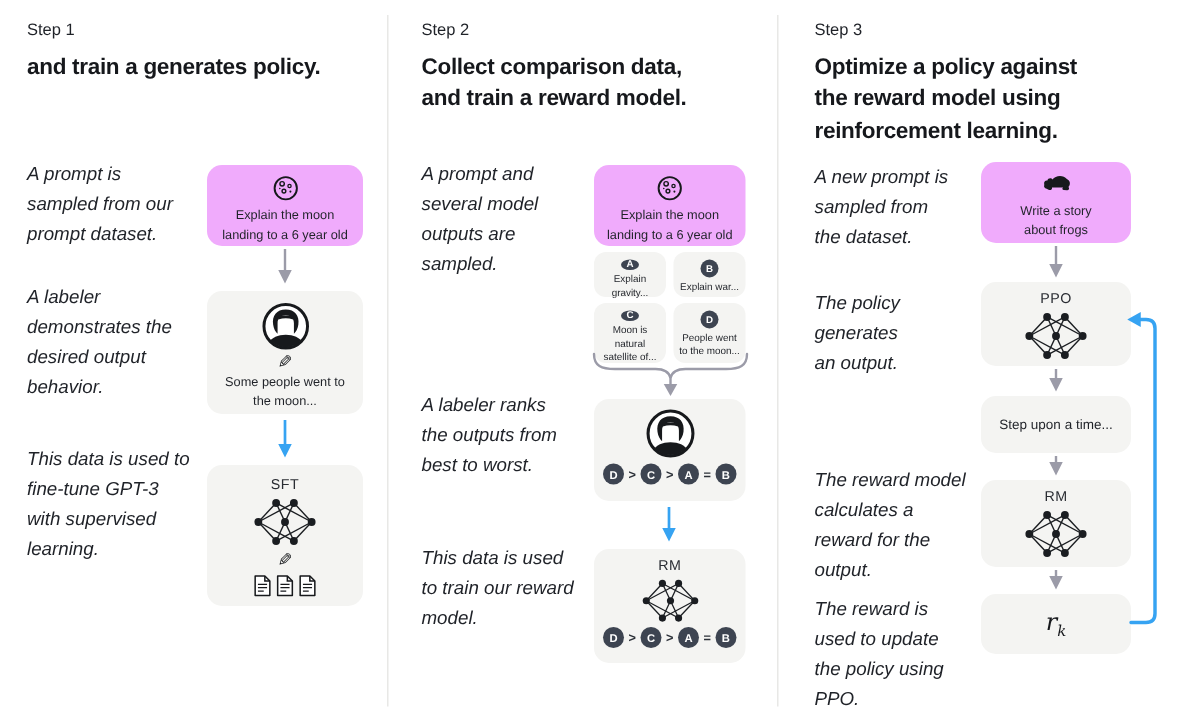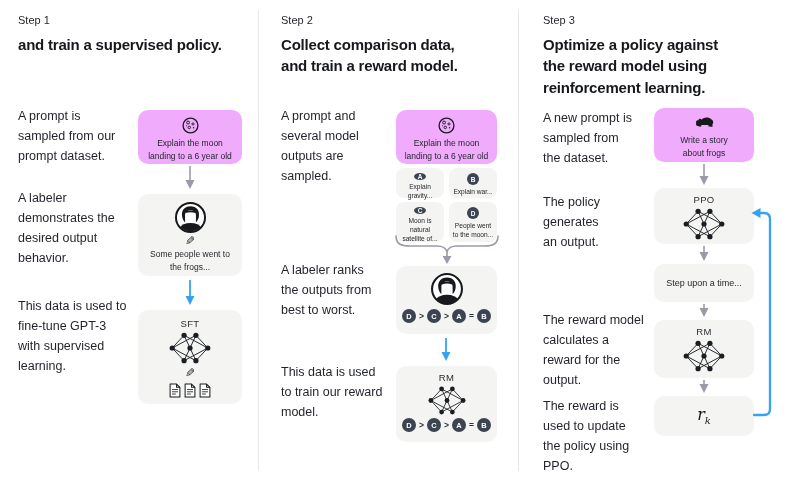--- a/index.html
+++ b/index.html
@@ -99,7 +99,7 @@
   <div class="layer">
     <div class="step-label" style="left:18px;top:14px;">Step 1</div>
     <div class="step-title" style="left:18px;top:34px;width:236px;">
-      <div>and train a supervised policy.</div>
+      <div>and train a generates policy.</div>
     </div>
     <div class="caption" style="left:18px;top:106px;width:100px;">A prompt is sampled from our prompt dataset.</div>
     <div class="caption" style="left:18px;top:188px;width:106px;">A labeler demonstrates the desired output behavior.</div>

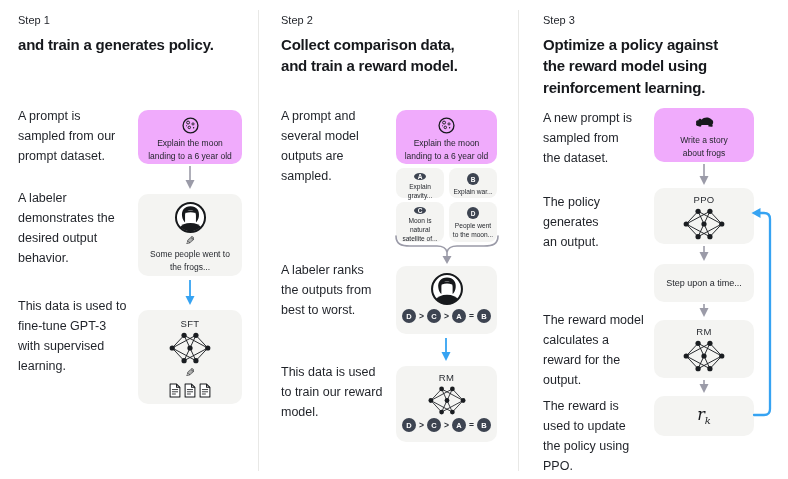--- a/index.html
+++ b/index.html
@@ -11,7 +11,7 @@
   .divider{position:absolute;top:10px;bottom:8px;width:1px;background:#e8e8e6;}
   .step-label{position:absolute;font-size:11px;color:#1f2228;}
   .step-title{position:absolute;font-size:15px;font-weight:bold;line-height:1.42;letter-spacing:-0.2px;color:#16181c;}
-  .caption{position:absolute;font-size:12.5px;line-height:1.6;color:#1f2228;}
+  .caption{position:absolute;font-size:12.5px;line-height:1.6;color:#1f2228;font-style:italic;}
   .card{position:absolute;border-radius:10px;display:flex;flex-direction:column;align-items:center;box-sizing:border-box;}
   .card.blue{background:#f0abfc;}
   .card.gray{background:#f4f4f2;}

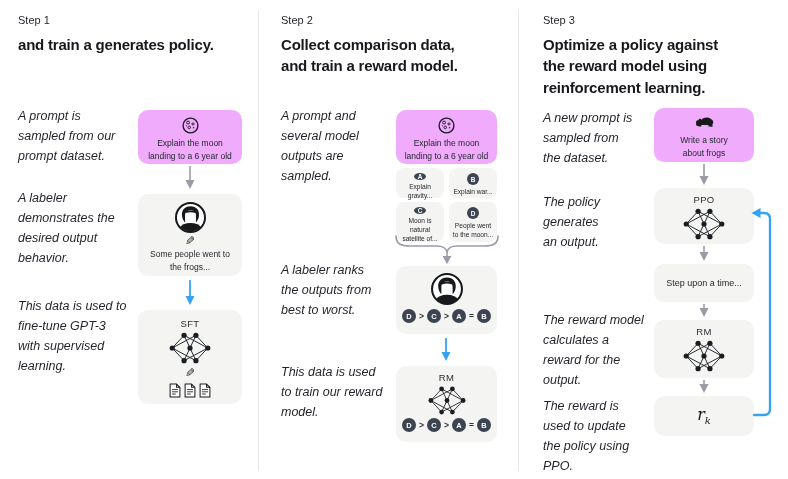--- a/index.html
+++ b/index.html
@@ -122,7 +122,7 @@
           <use href="#i-avatar"></use>
         </svg>
       <span class="pencil">✎</span>
-      <div class="card-text" style="width:86px;">Some people went to the frogs...</div>
+      <div class="card-text" style="width:86px;">Some people went to the moon...</div>
     </div>
 
     <svg class="arr" style="left:184px;top:280px;" width="12" height="26">

